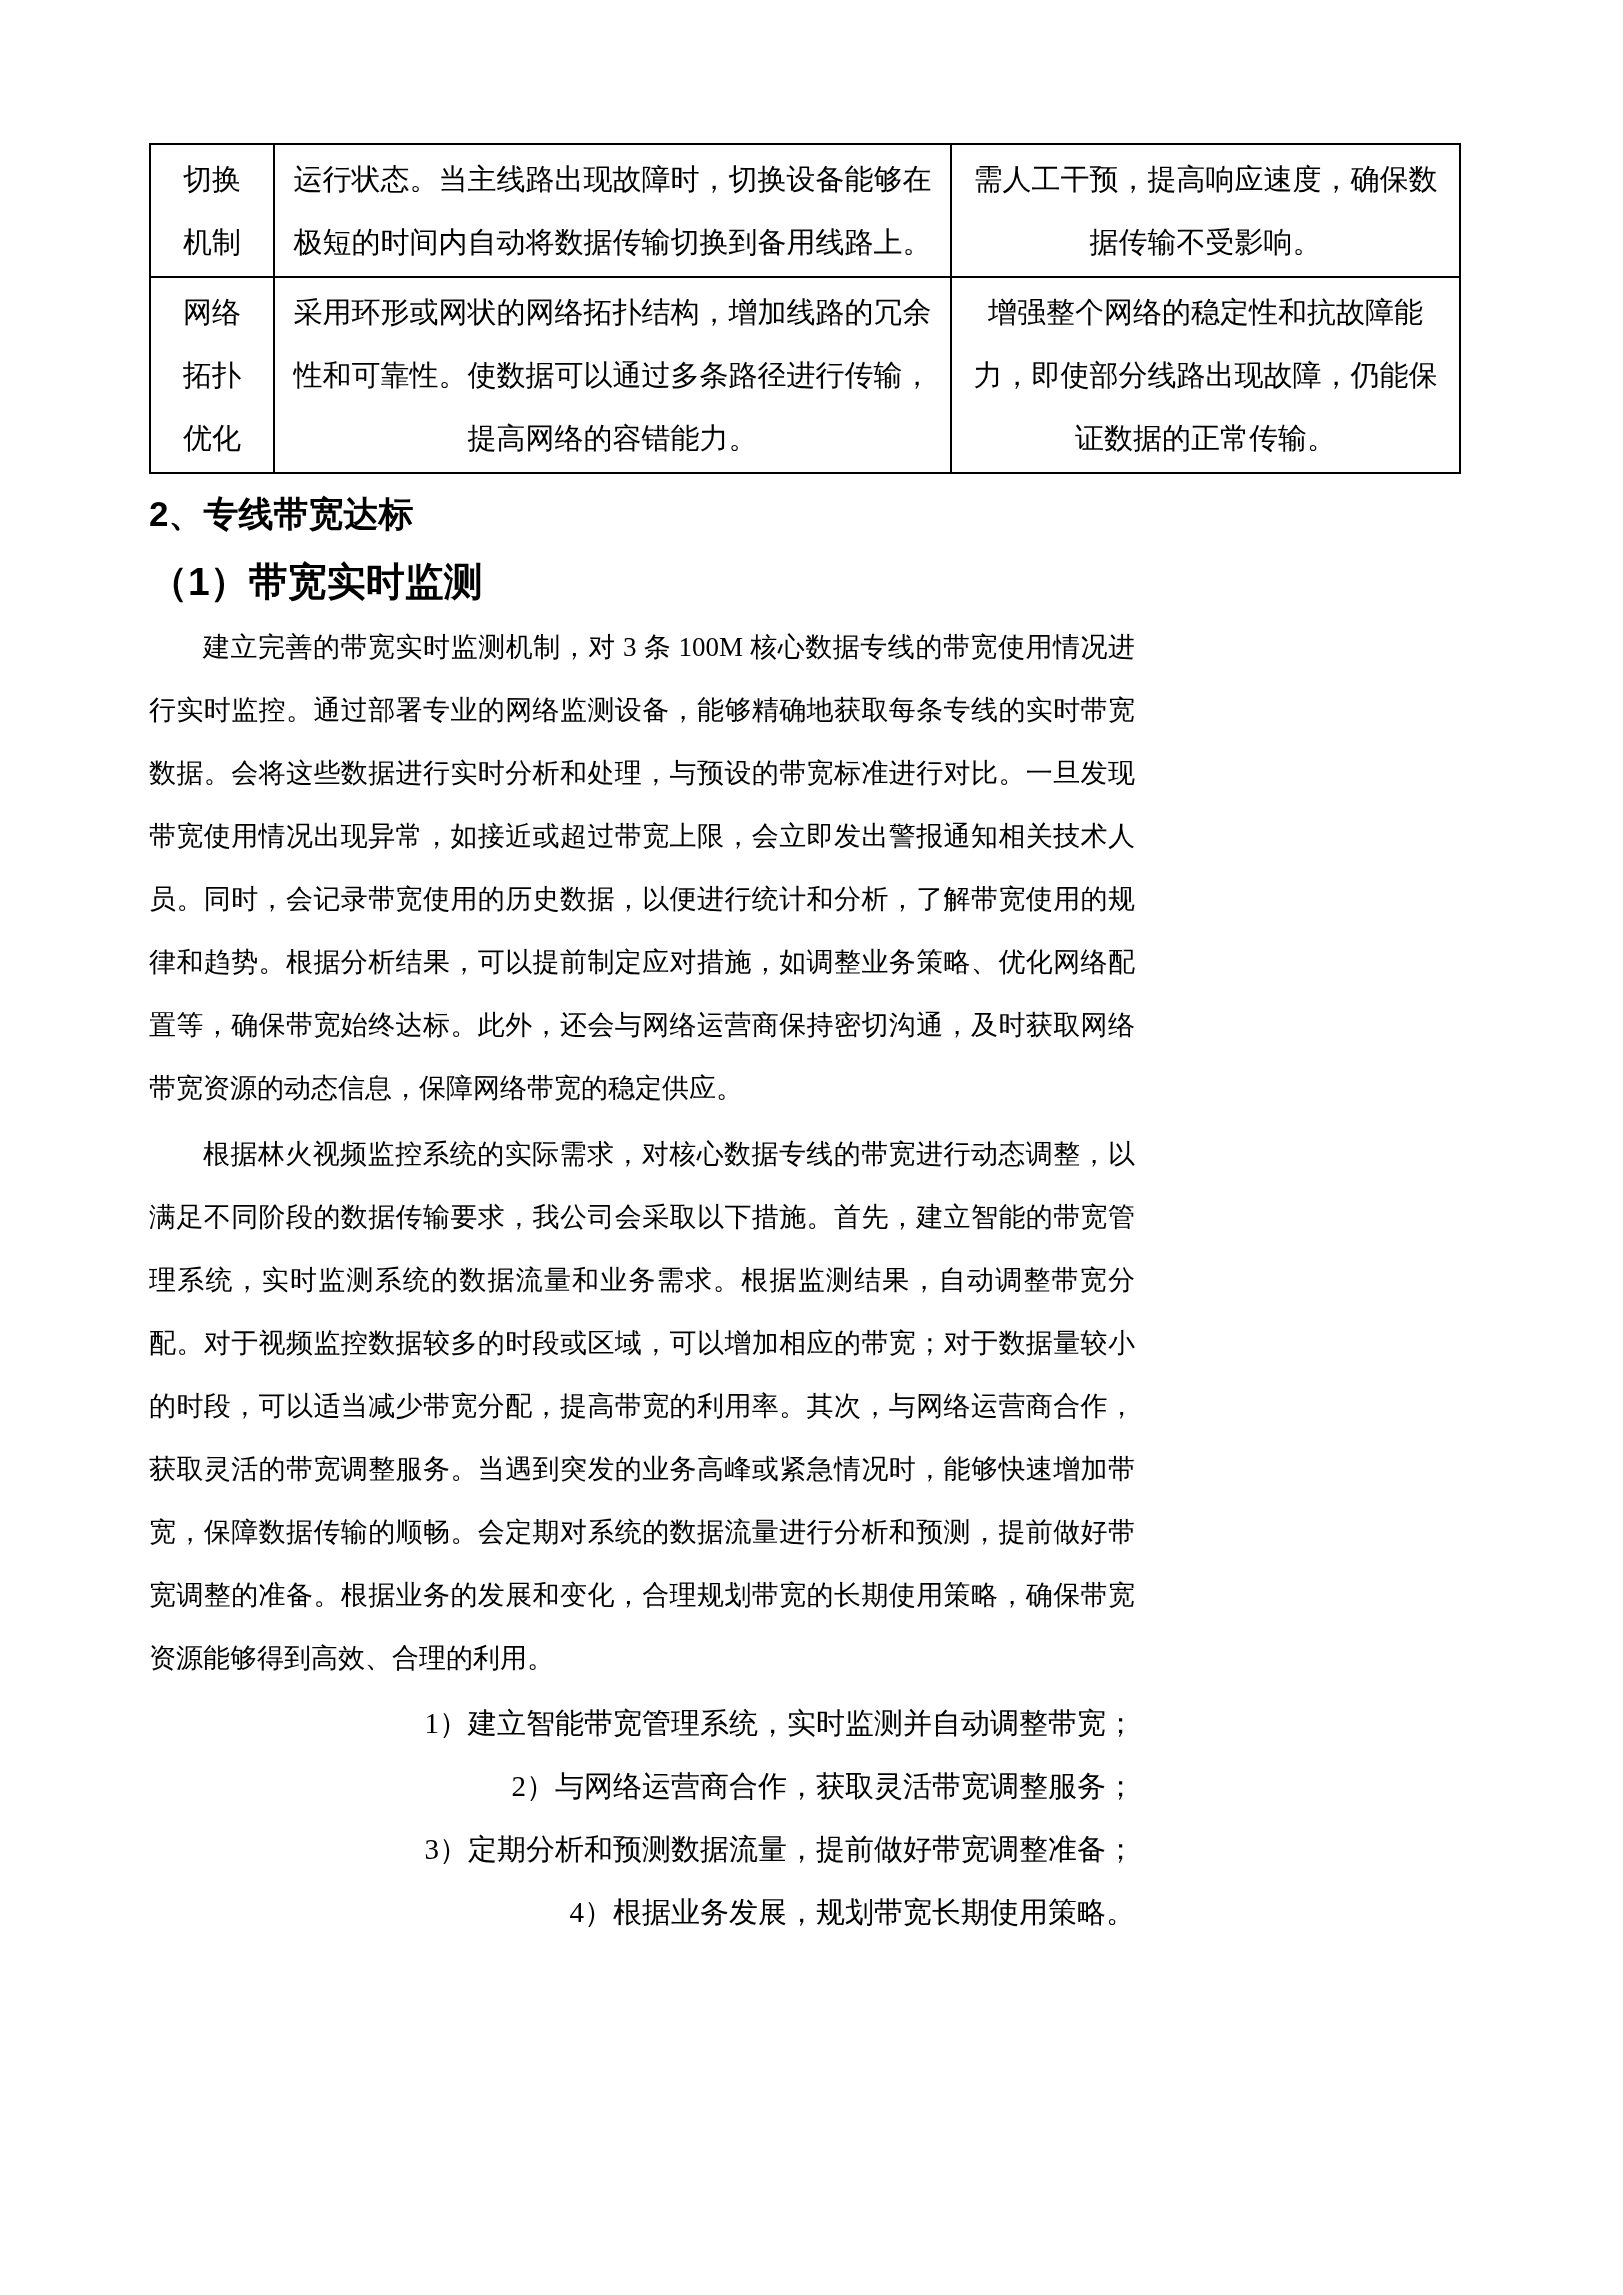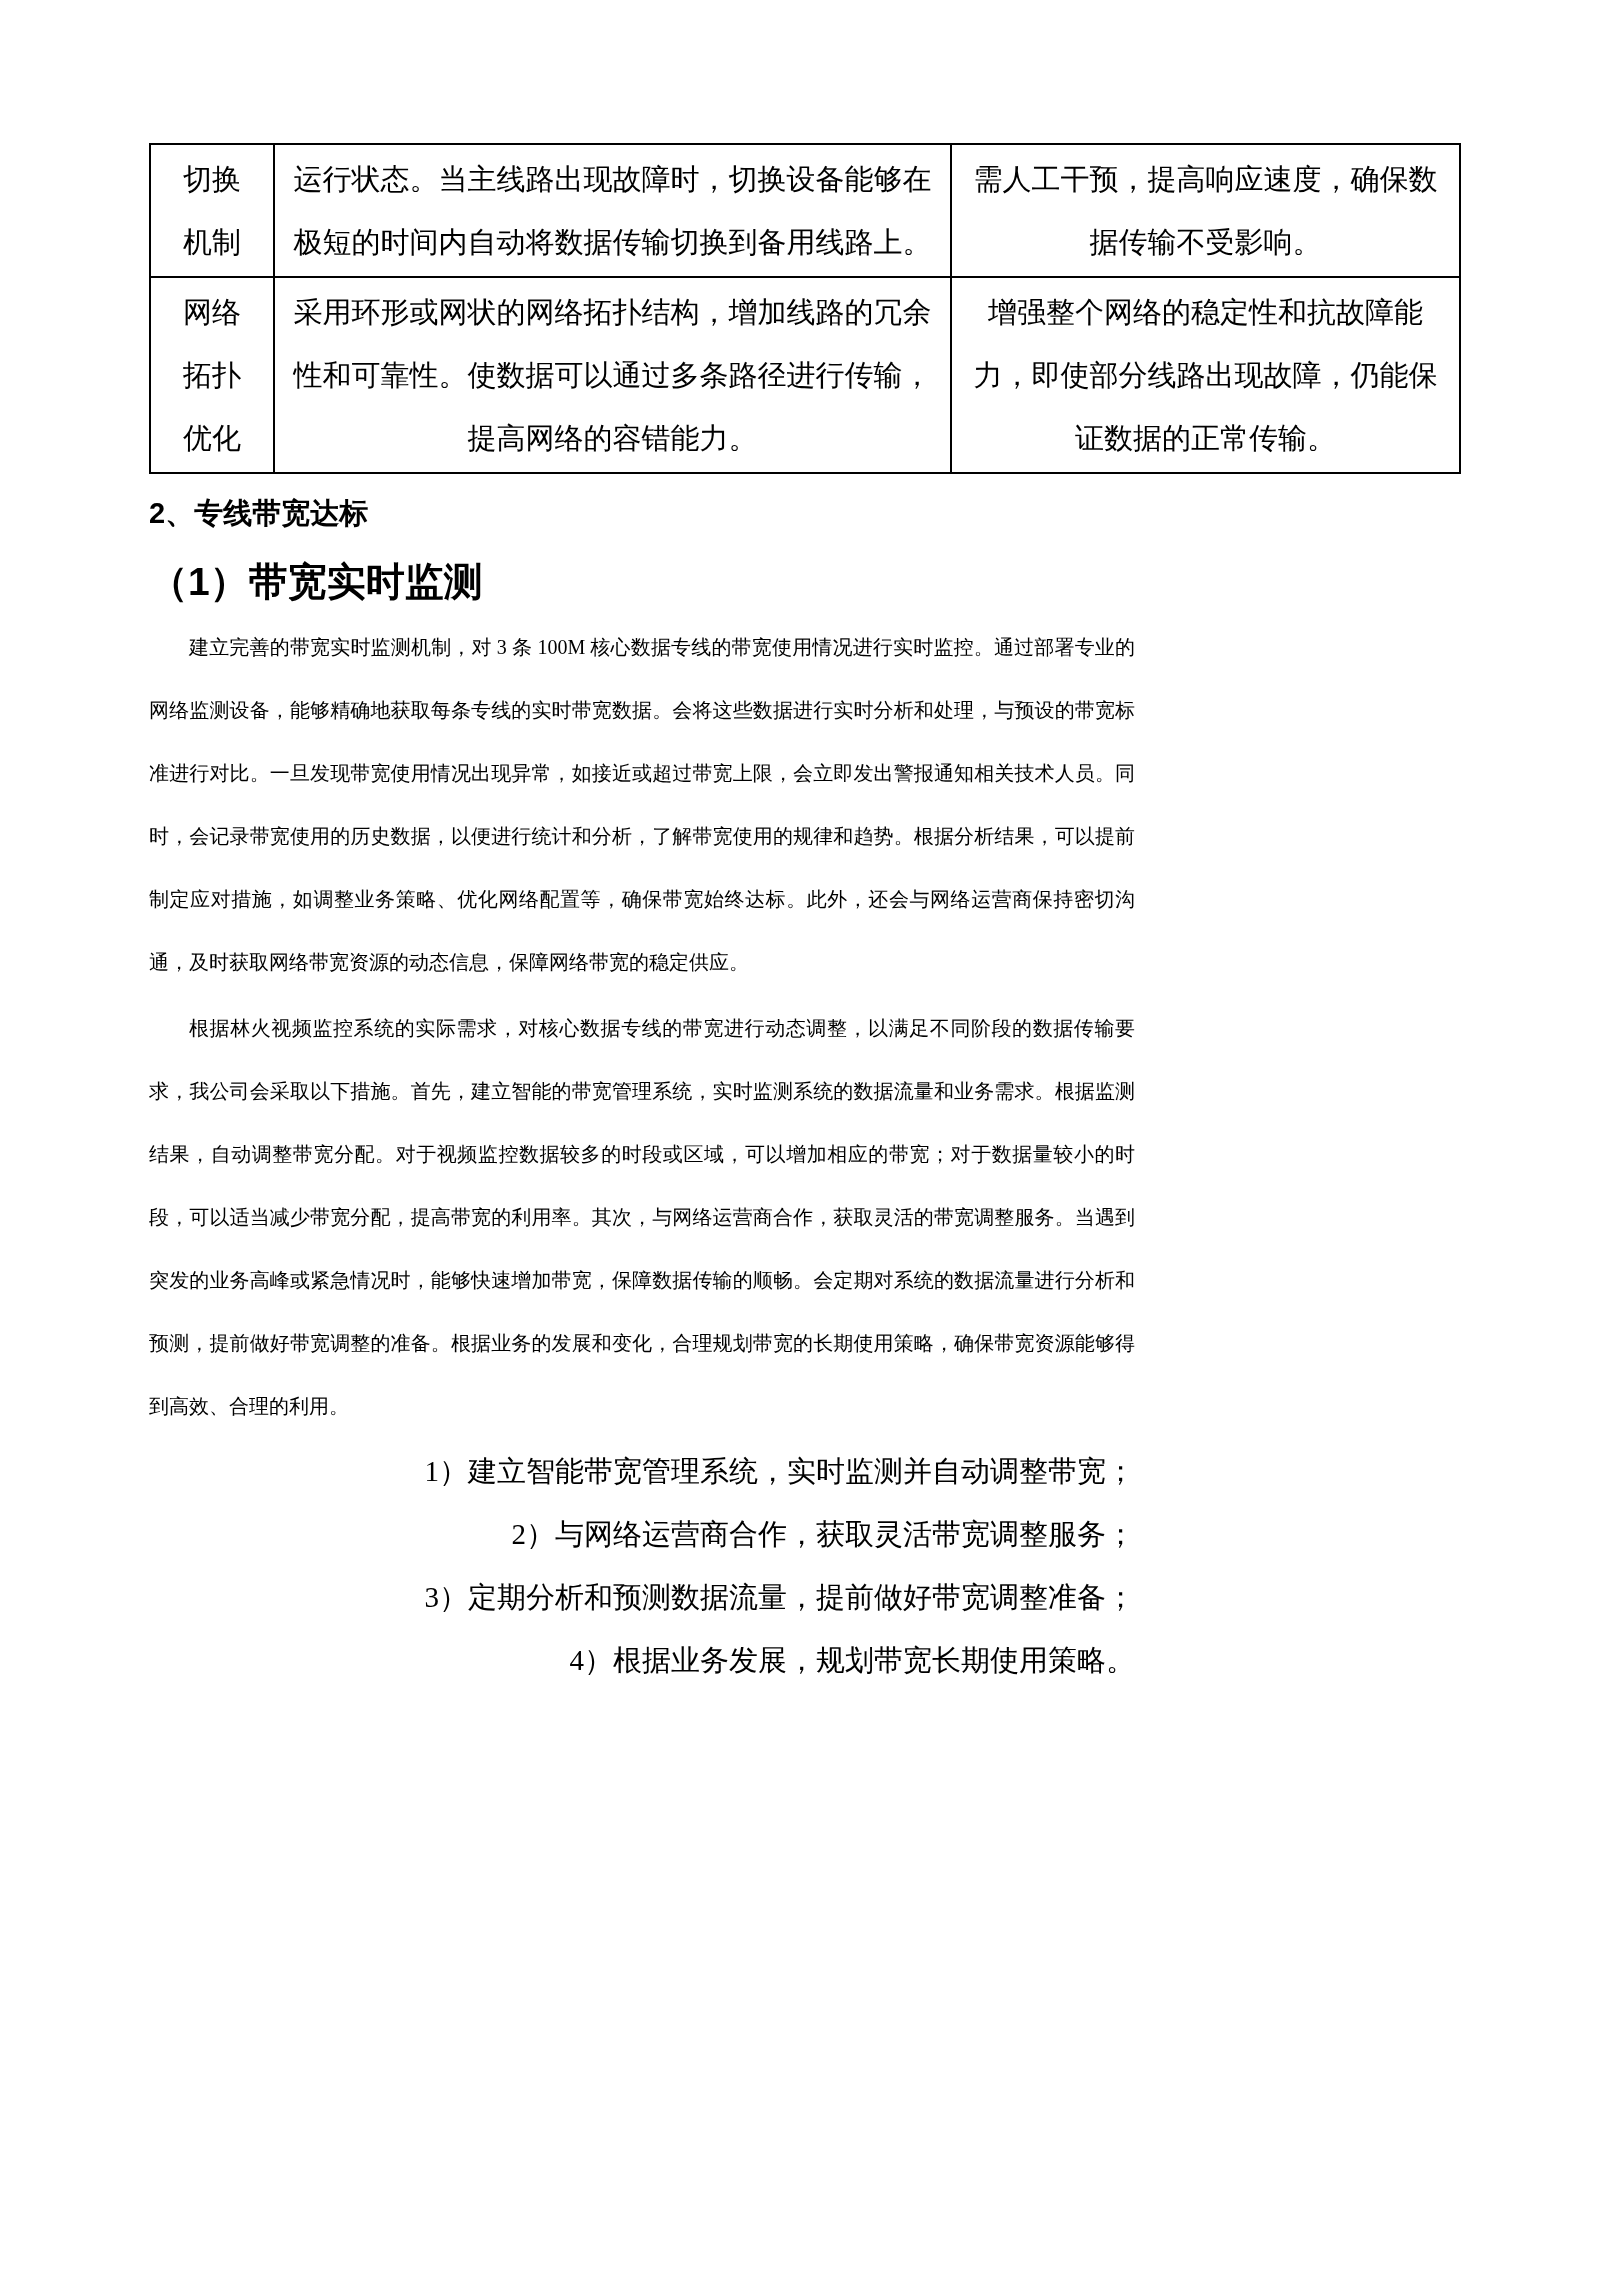--- a/index.html
+++ b/index.html
@@ -48,7 +48,7 @@
   .heading-l2 {
     font-family: "Liberation Sans", "DejaVu Sans", sans-serif;
     font-weight: bold;
-    font-size: 29px;
+    font-size: 35px;
     line-height: 63px;
     margin-top: 7.9px;
   }

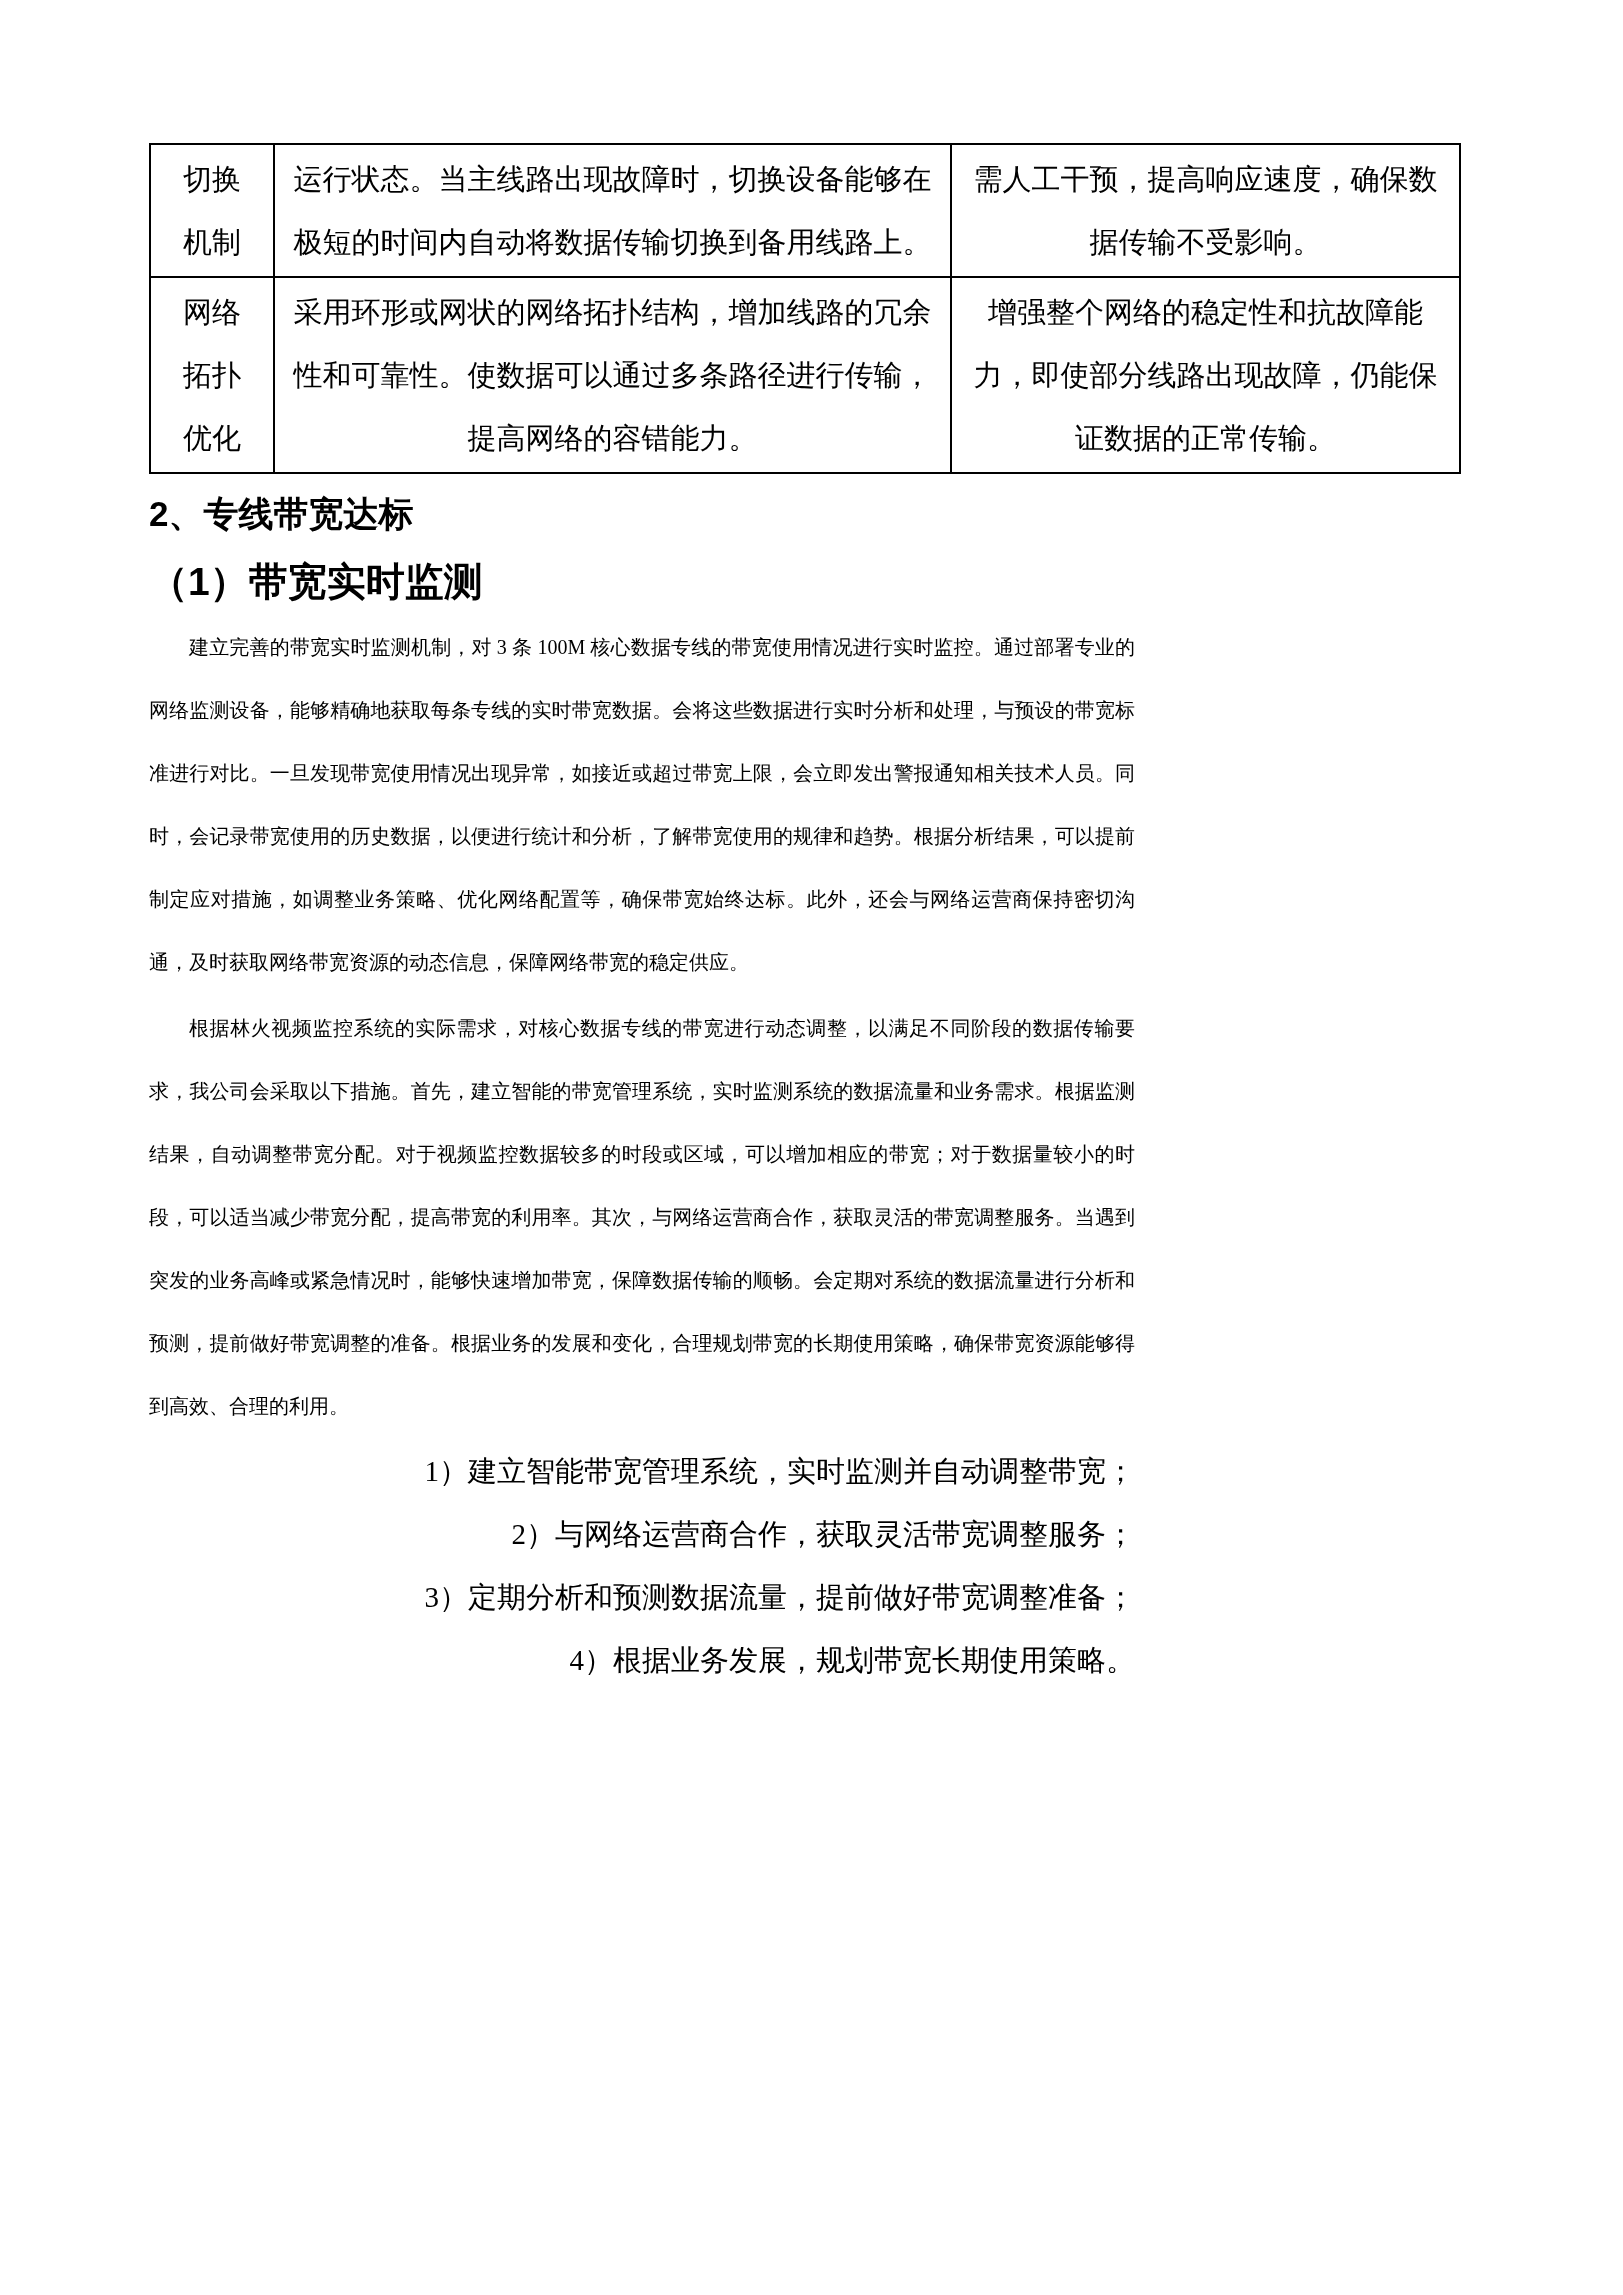--- a/index.html
+++ b/index.html
@@ -62,7 +62,7 @@
   }
 
   .body-para {
-    font-size: 20px;
+    font-size: 27px;
     line-height: 63px;
     text-align: justify;
     text-indent: 2em;

